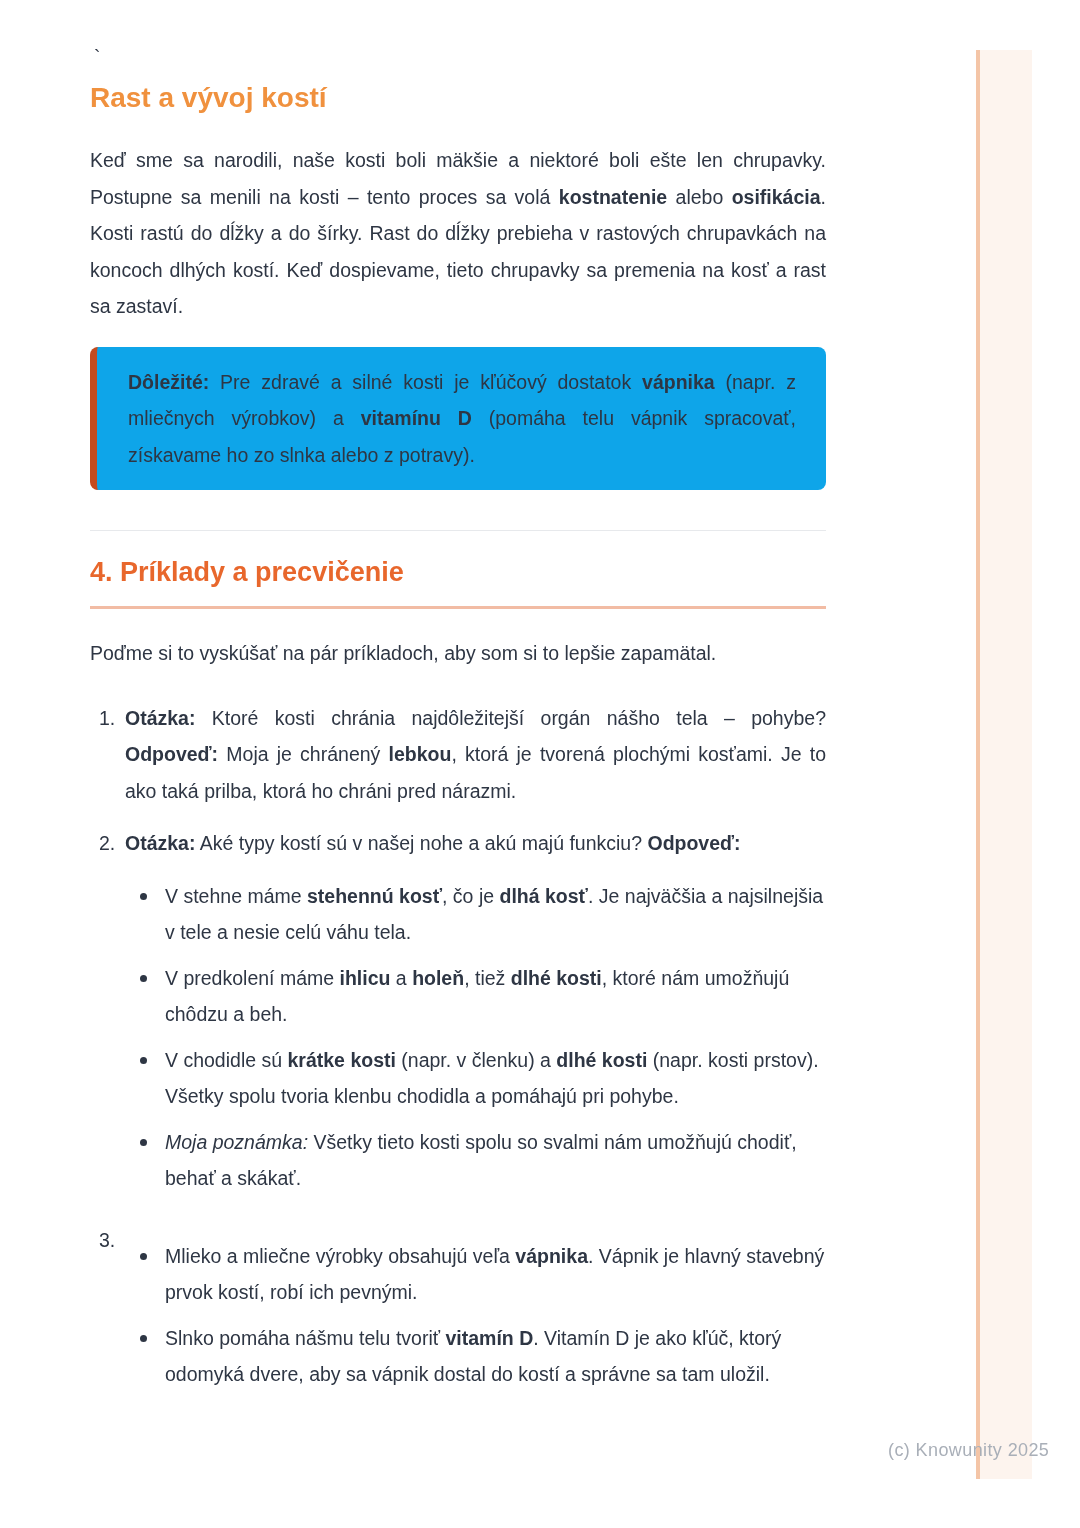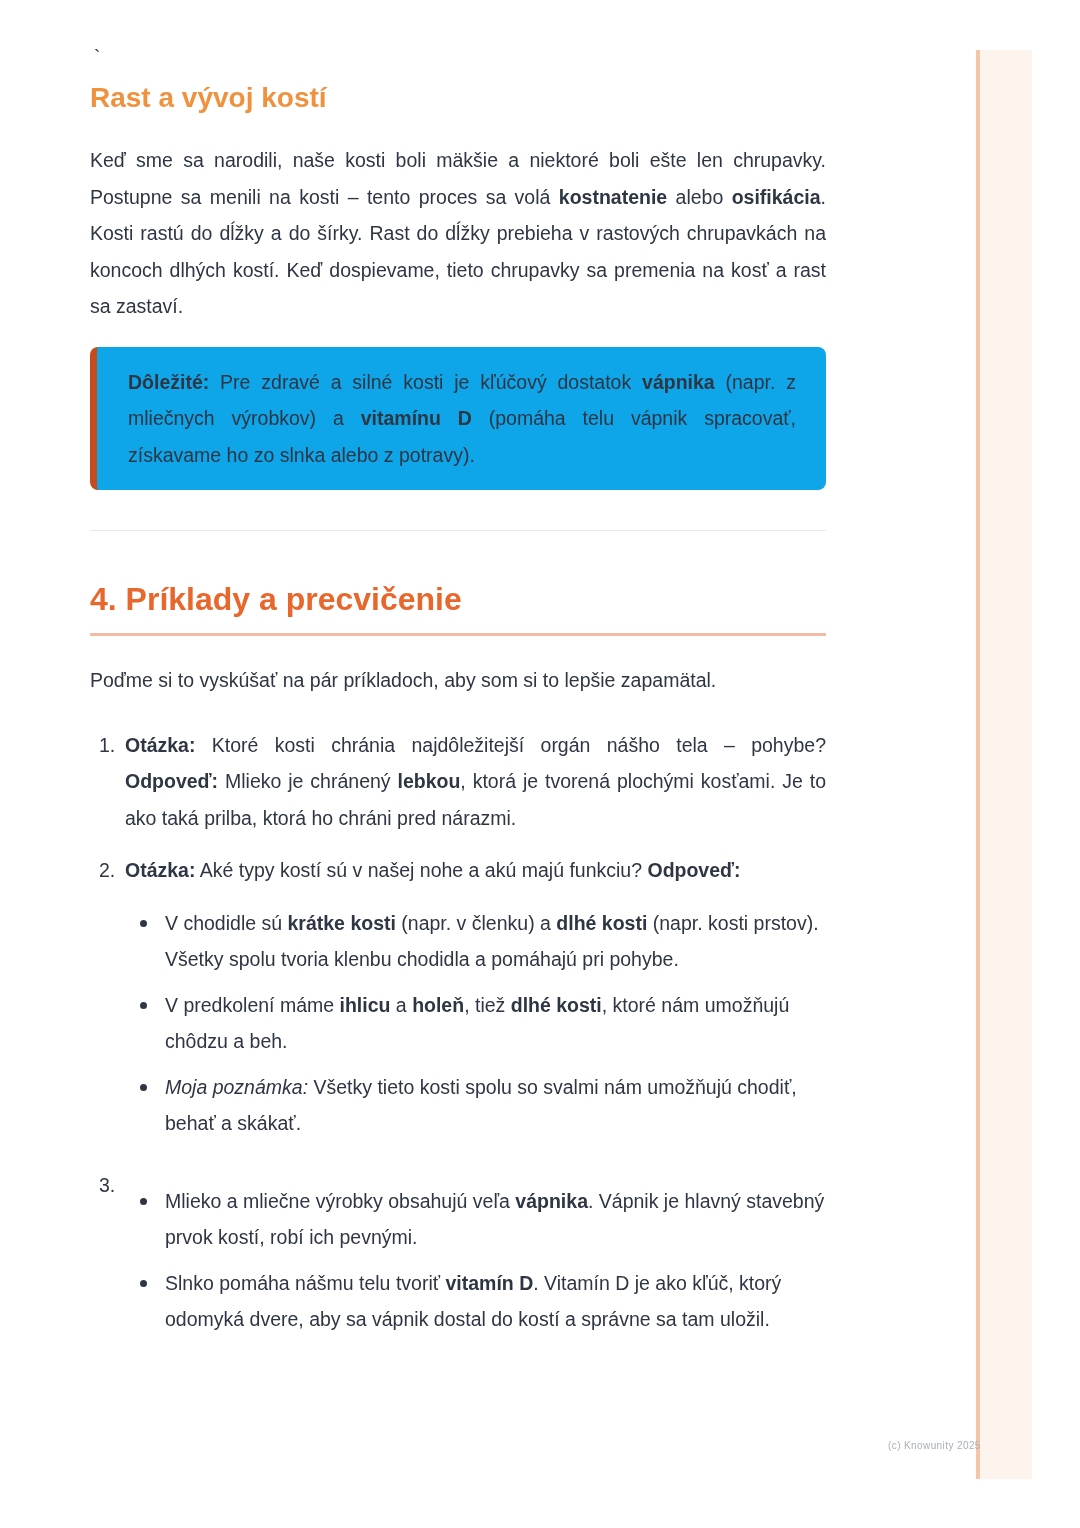--- a/index.html
+++ b/index.html
@@ -80,8 +80,8 @@
   }
 
   h1.examples-title {
-    margin-top: 46px;
-    font-size: 32px;
+    margin-top: 19px;
+    font-size: 27px;
     line-height: 44px;
     font-weight: 700;
     color: #E8672C;

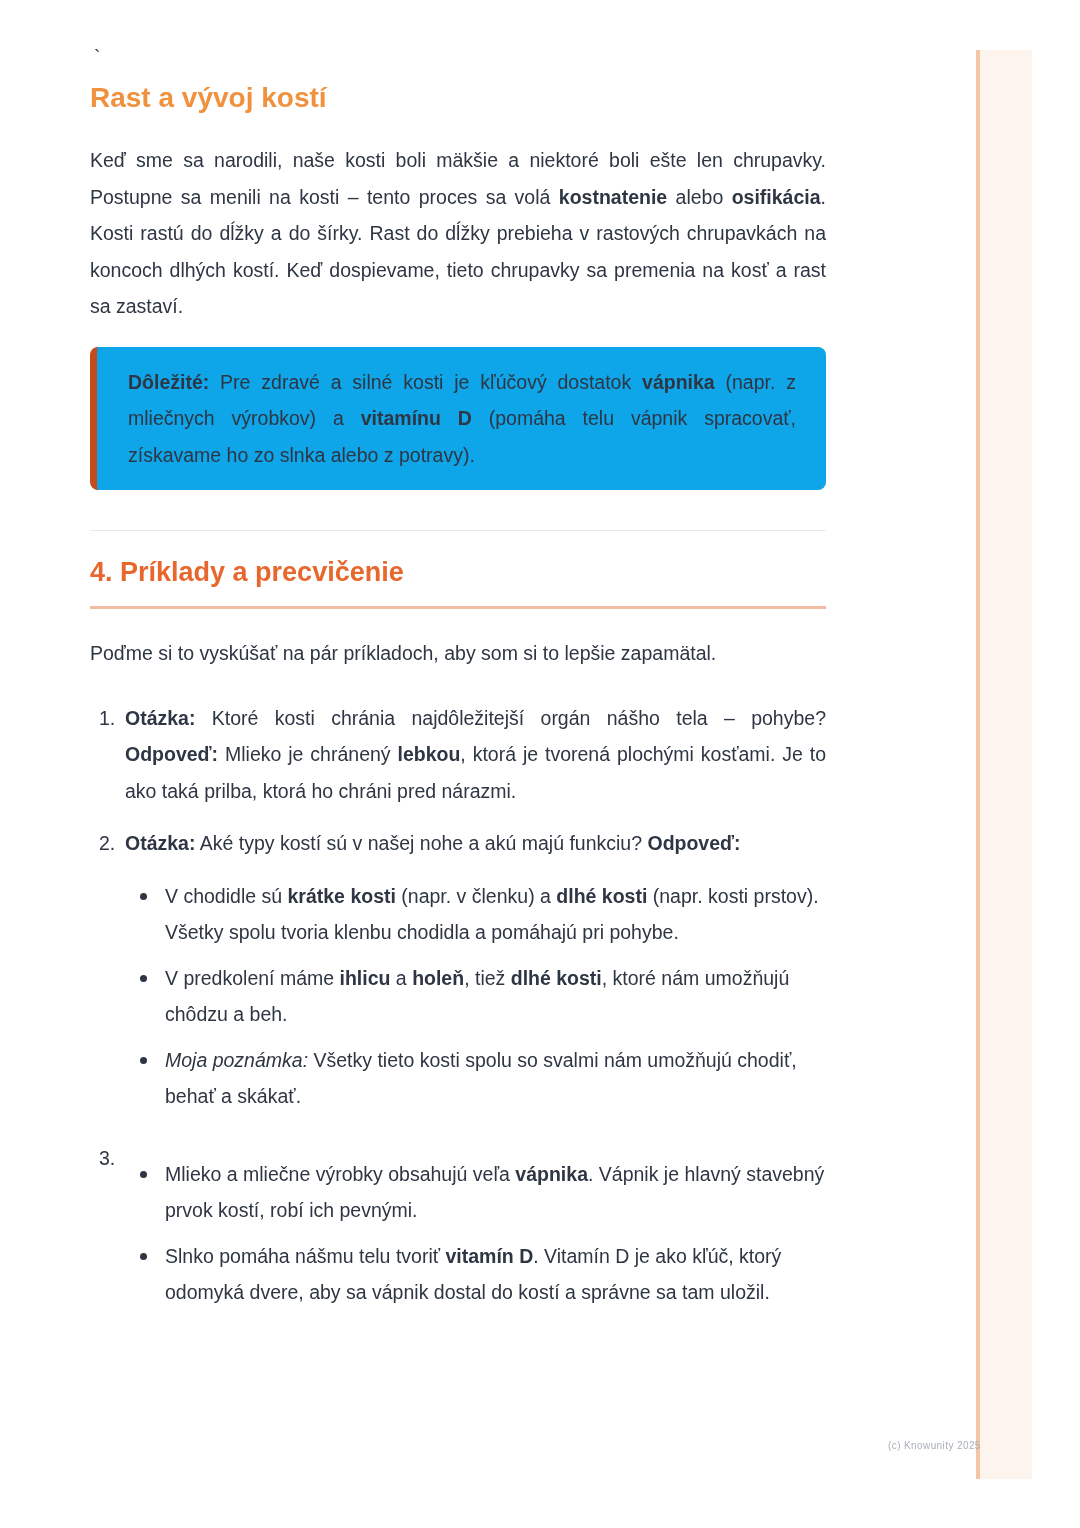--- a/index.html
+++ b/index.html
@@ -147,7 +147,7 @@
       <div class="oli">
         <span class="num">1.</span>
         <div class="ibody">
-          <div class="body-text justify"><span class="b">Otázka:</span><span> Ktoré kosti chránia najdôležitejší orgán nášho tela – pohybe? </span><span class="b">Odpoveď:</span><span> Mlieko je chránený </span><span class="b">lebkou</span><span>, ktorá je tvorená plochými kosťami. Je to ako taká prilba, ktorá ho chráni pred nárazmi.</span></div>
+          <div class="body-text justify"><span class="b">Otázka:</span><span> Ktoré kosti chránia najdôležitejší orgán nášho tela – pohybe? </span><span class="b">Odpoveď:</span><span> Moja je chránený </span><span class="b">lebkou</span><span>, ktorá je tvorená plochými kosťami. Je to ako taká prilba, ktorá ho chráni pred nárazmi.</span></div>
         </div>
       </div>
 

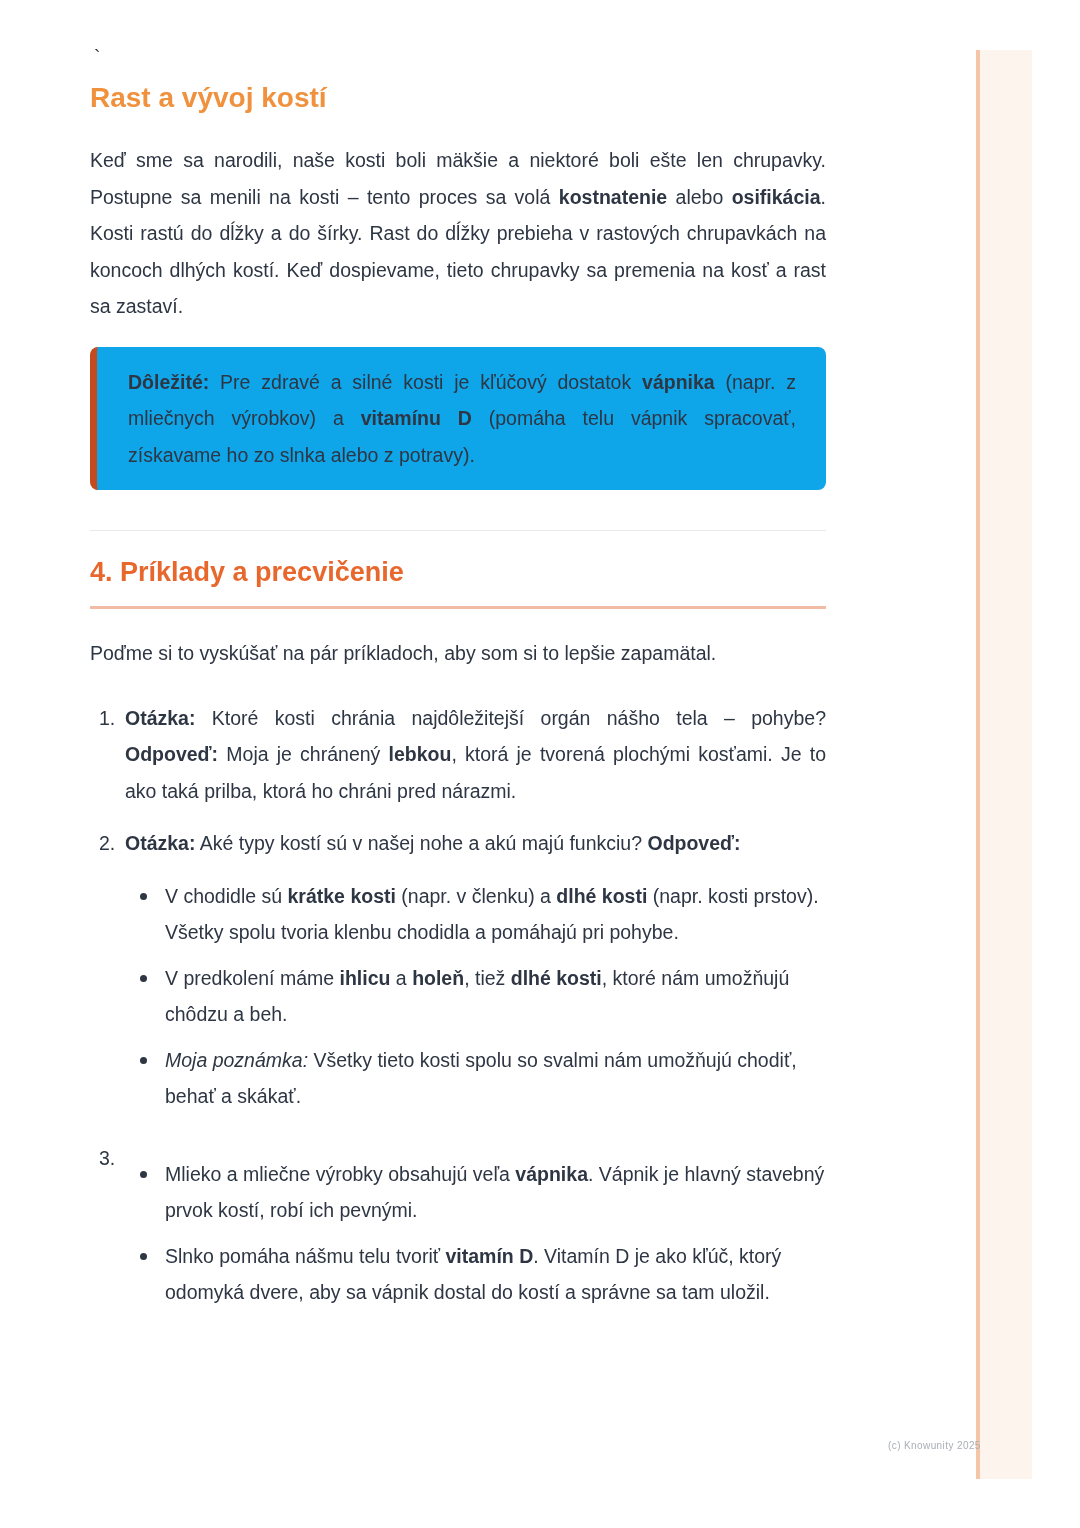--- a/index.html
+++ b/index.html
@@ -160,6 +160,12 @@
               <span class="bmark">
                   <span class="dot"></span>
                 </span>
+              <div class="btext body-text"><span>V stehne máme </span><span class="b">stehennú kosť</span><span>, čo je </span><span class="b">dlhá kosť</span><span>. Je najväčšia a najsilnejšia v tele a nesie celú váhu tela.</span></div>
+            </div>
+            <div class="bli">
+              <span class="bmark">
+                  <span class="dot"></span>
+                </span>
               <div class="btext body-text"><span>V chodidle sú </span><span class="b">krátke kosti</span><span> (napr. v členku) a </span><span class="b">dlhé kosti</span><span> (napr. kosti prstov). Všetky spolu tvoria klenbu chodidla a pomáhajú pri pohybe.</span></div>
             </div>
             <div class="bli">

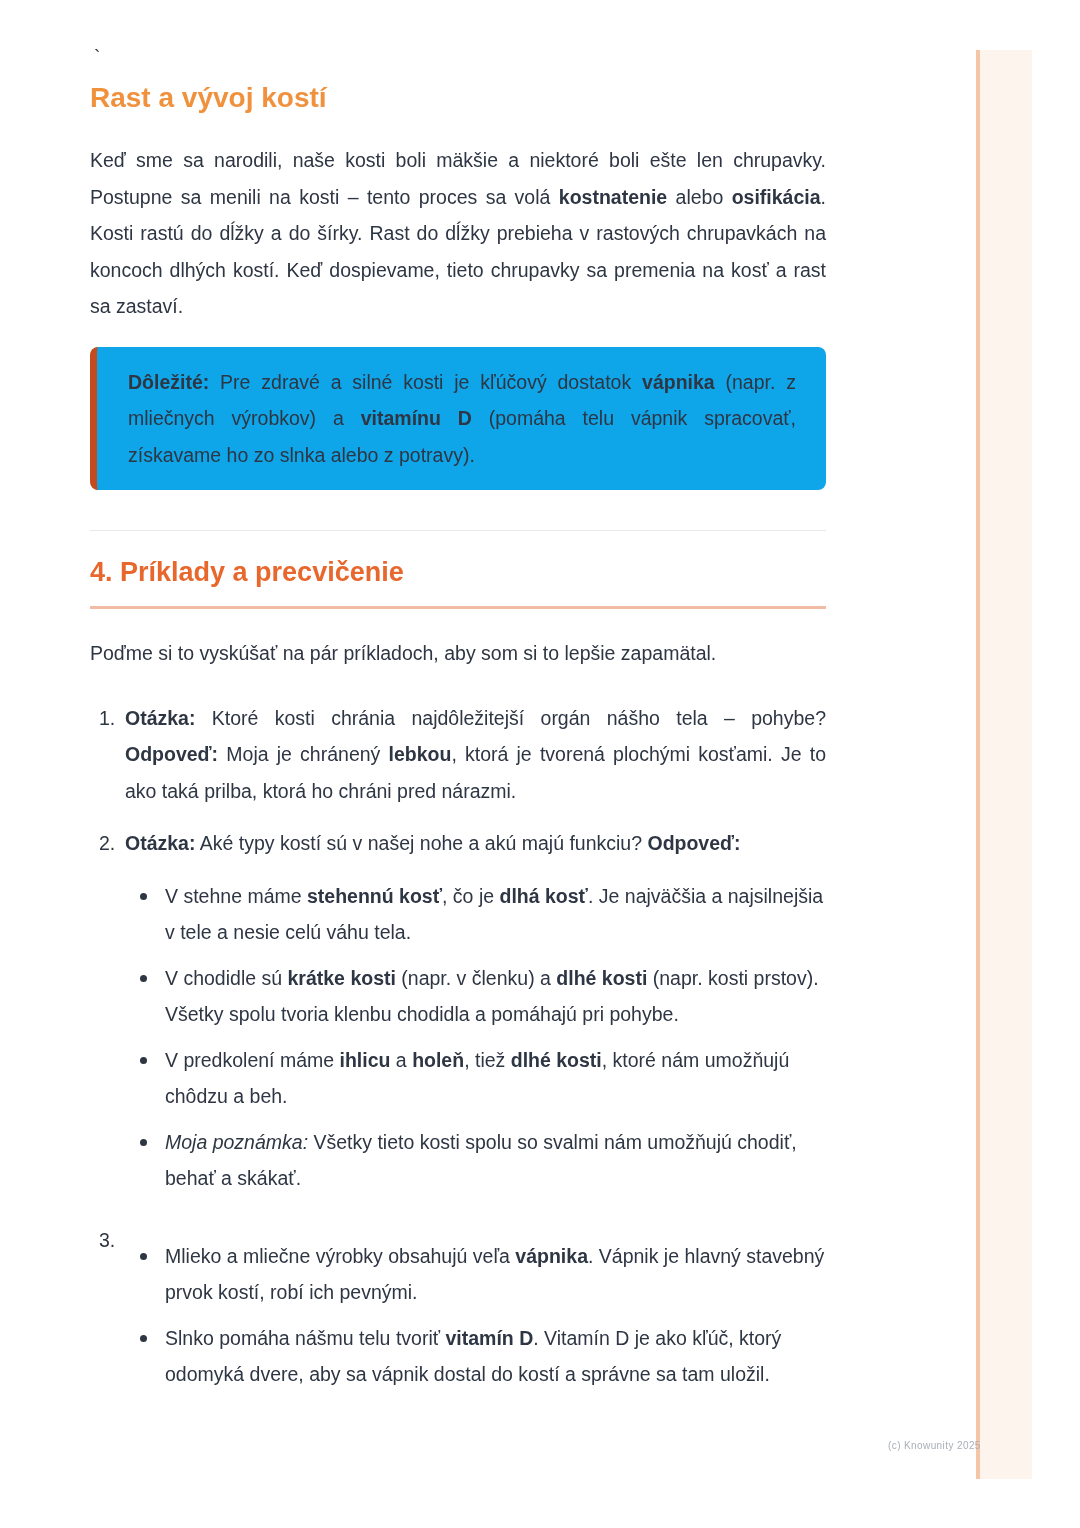--- a/index.html
+++ b/index.html
@@ -166,13 +166,13 @@
               <span class="bmark">
                   <span class="dot"></span>
                 </span>
+              <div class="btext body-text"><span>V predkolení máme </span><span class="b">ihlicu</span><span> a </span><span class="b">holeň</span><span>, tiež </span><span class="b">dlhé kosti</span><span>, ktoré nám umožňujú chôdzu a beh.</span></div>
+            </div>
+            <div class="bli">
+              <span class="bmark">
+                  <span class="dot"></span>
+                </span>
               <div class="btext body-text"><span>V chodidle sú </span><span class="b">krátke kosti</span><span> (napr. v členku) a </span><span class="b">dlhé kosti</span><span> (napr. kosti prstov). Všetky spolu tvoria klenbu chodidla a pomáhajú pri pohybe.</span></div>
-            </div>
-            <div class="bli">
-              <span class="bmark">
-                  <span class="dot"></span>
-                </span>
-              <div class="btext body-text"><span>V predkolení máme </span><span class="b">ihlicu</span><span> a </span><span class="b">holeň</span><span>, tiež </span><span class="b">dlhé kosti</span><span>, ktoré nám umožňujú chôdzu a beh.</span></div>
             </div>
             <div class="bli">
               <span class="bmark">

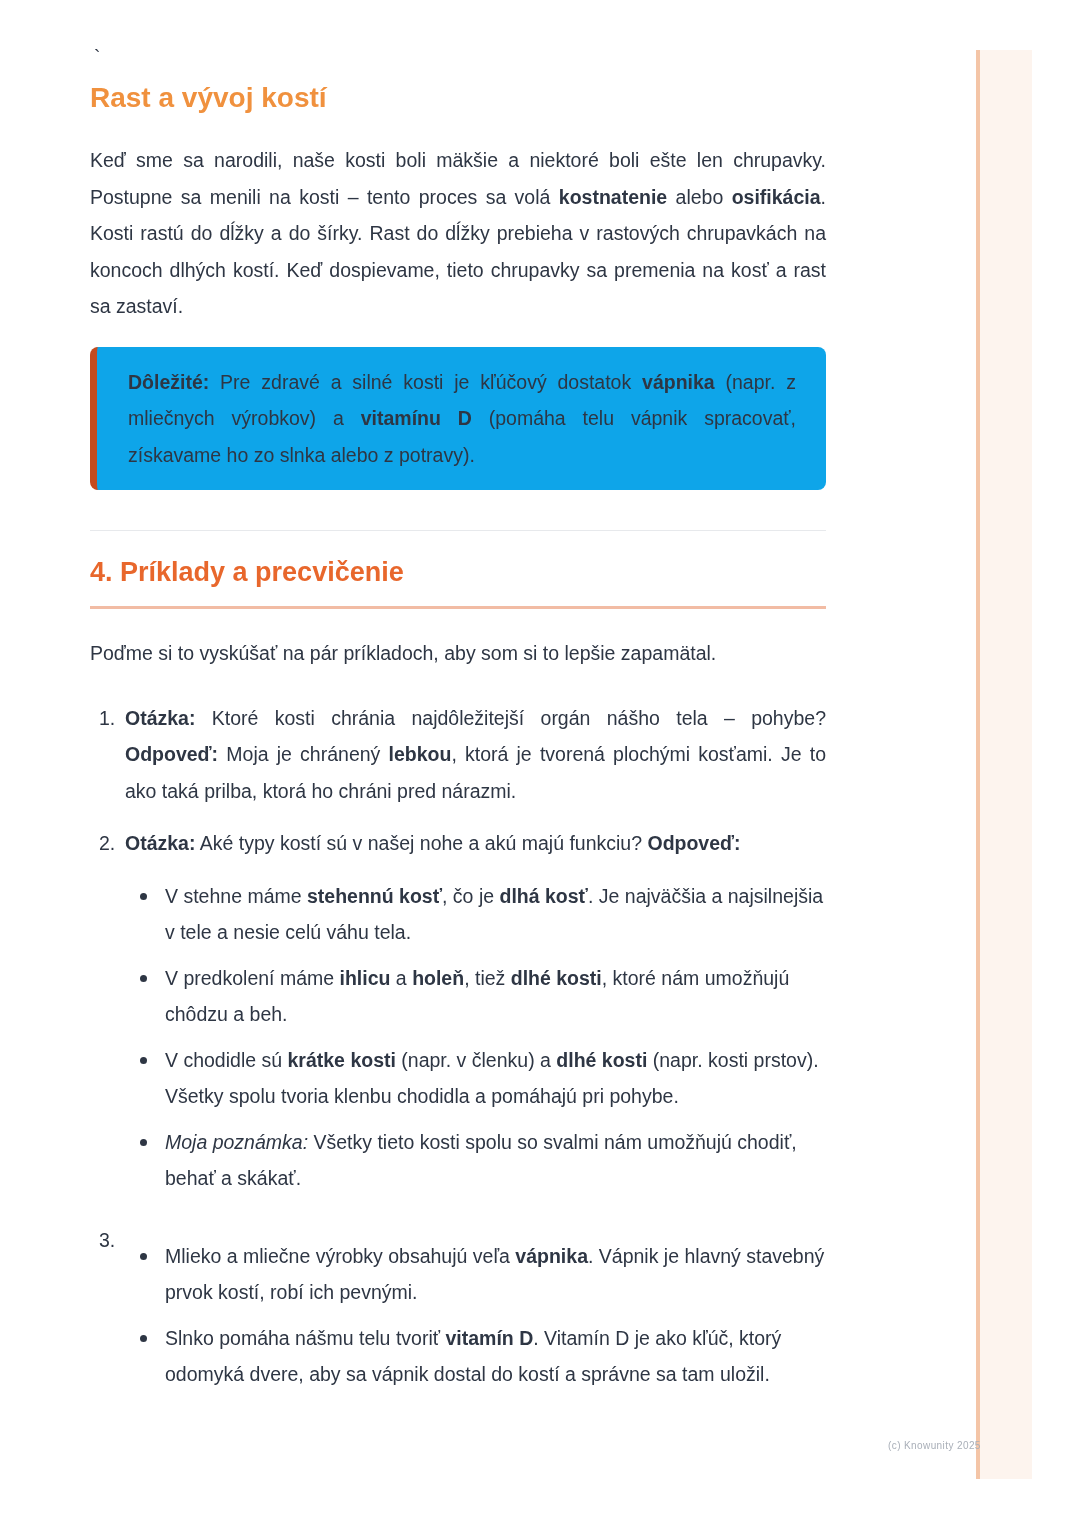--- a/index.html
+++ b/index.html
@@ -32,7 +32,7 @@
   .watermark {
     position: absolute;
     left: 888px; top: 1440px;
-    font-size: 10px;
+    font-size: 18px;
     color: #A9AFB8;
     letter-spacing: 0.4px;
     z-index: 2;

